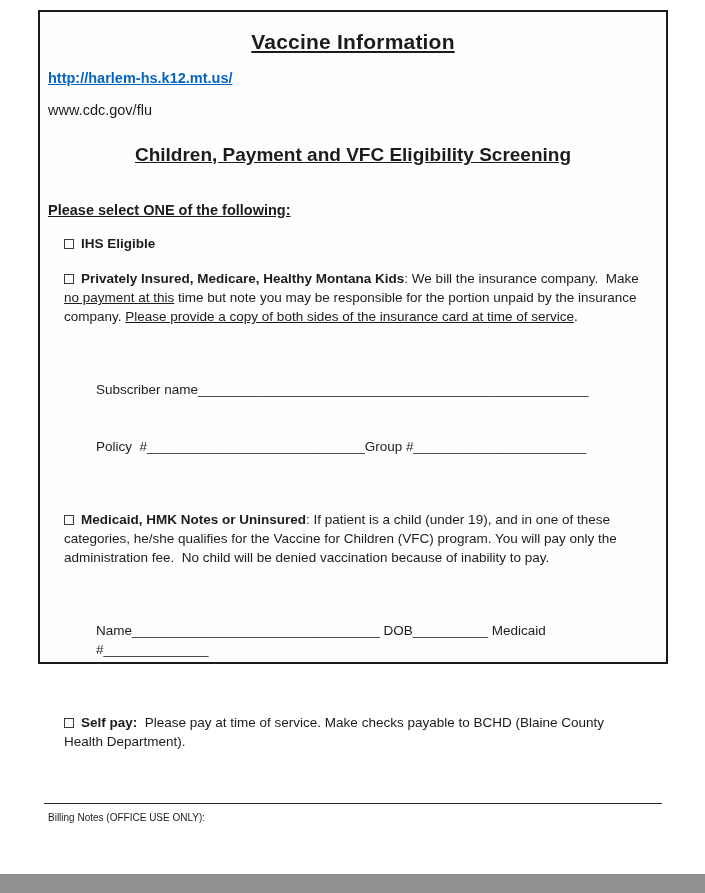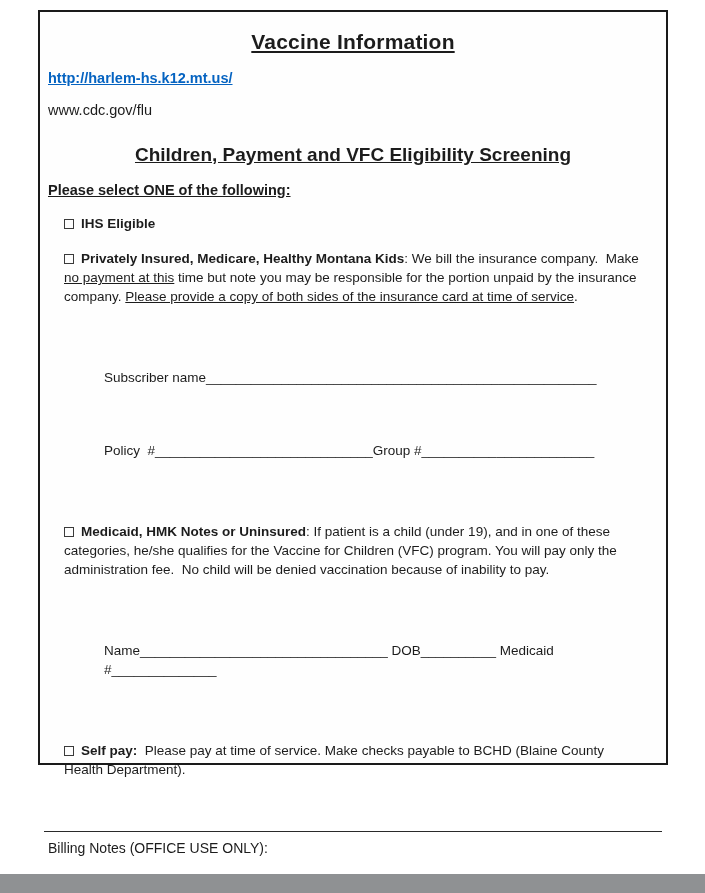--- a/index.html
+++ b/index.html
@@ -20,7 +20,7 @@
   .page {
     position: absolute;
     left: 38px; top: 10px;
-    width: 630px; height: 755px;
+    width: 630px; height: 654px;
     background: #fefefe;
     border: 2px solid #1a1a1a;
     padding: 18px 8px 0 8px;

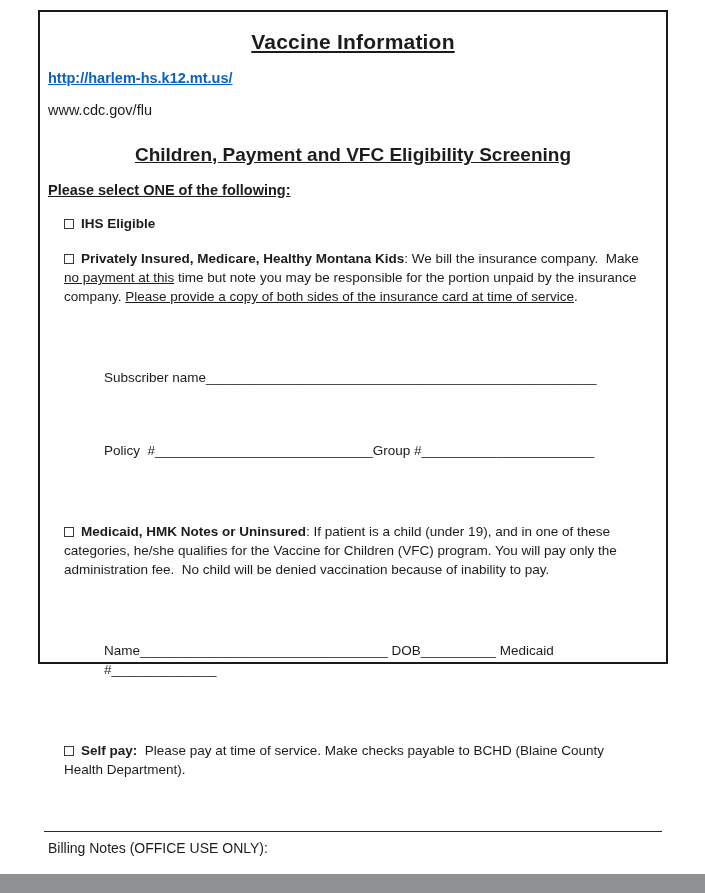--- a/index.html
+++ b/index.html
@@ -58,7 +58,7 @@
     text-decoration: underline;
   }
   .instruction {
-    margin: 16px 0 0 0;
+    margin: 36px 0 0 0;
     font-size: 14.5px; font-weight: bold;
     text-decoration: underline;
   }

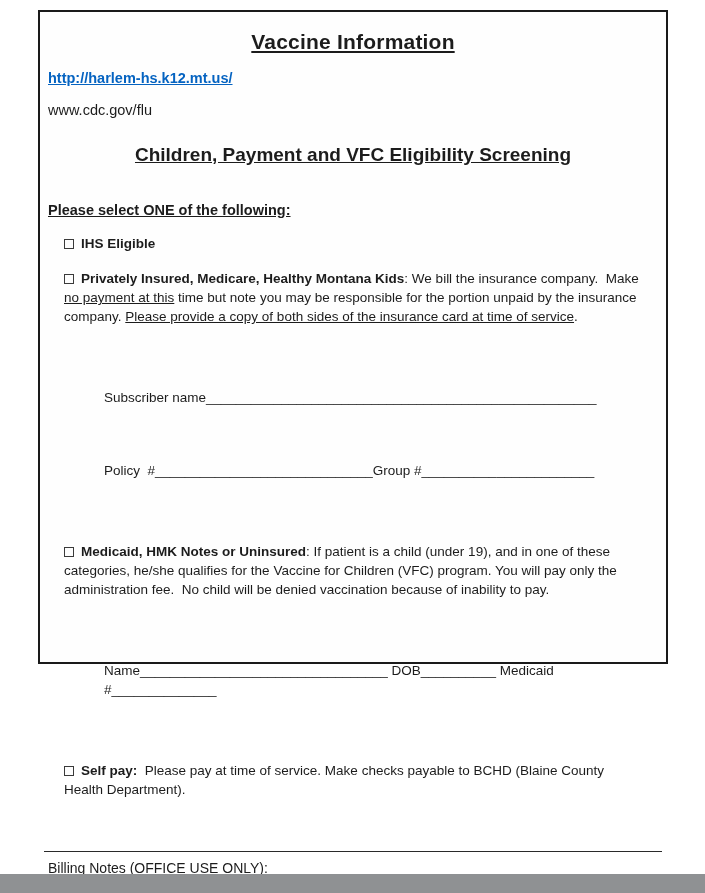--- a/index.html
+++ b/index.html
@@ -83,7 +83,7 @@
     font-size: 13.5px; line-height: 19px;
     white-space: pre-wrap;
   }
-  .fields .row { margin: 8px; }
+  .fields .row { margin: 0; }
   .divider {
     margin: 52px -4px 0 -4px;
     border-top: 1.5px solid #2a2a2a;

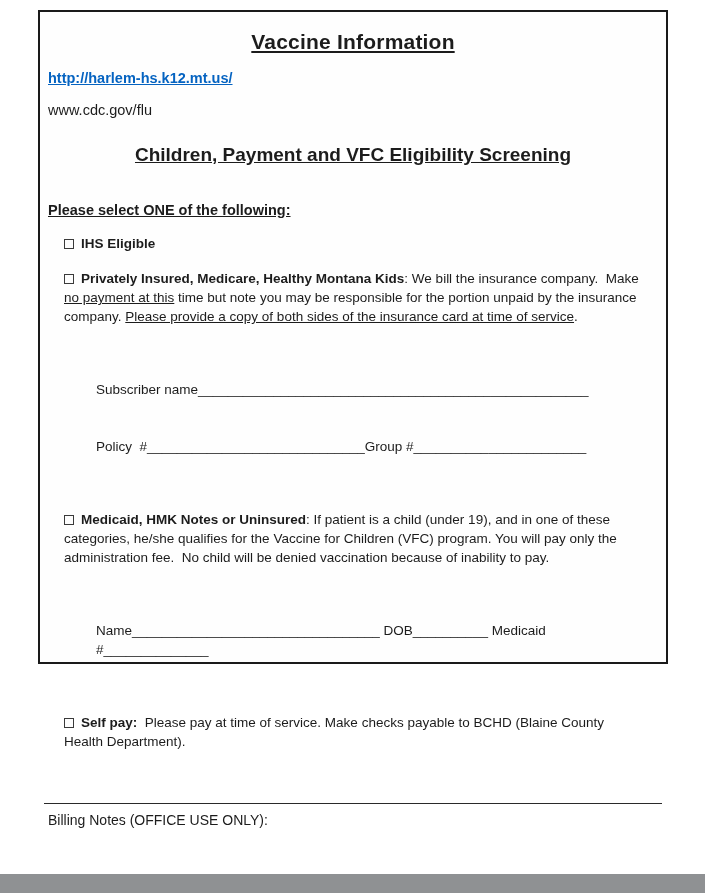--- a/index.html
+++ b/index.html
@@ -88,7 +88,7 @@
     margin: 52px -4px 0 -4px;
     border-top: 1.5px solid #2a2a2a;
   }
-  .billing-label { margin: 8px 0 0 0; font-size: 14px; }
+  .billing-label { margin: 8px 0 0 0; font-size: 10px; }
   .billing-area { height: 100px; }
 </style>
 </head>

